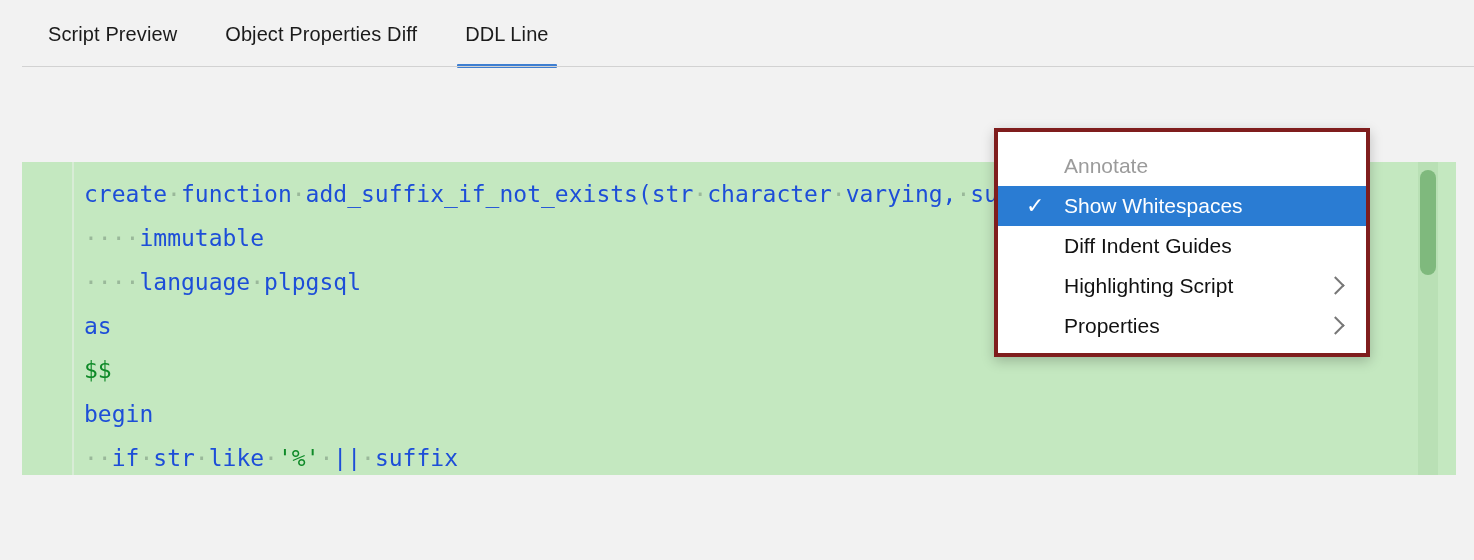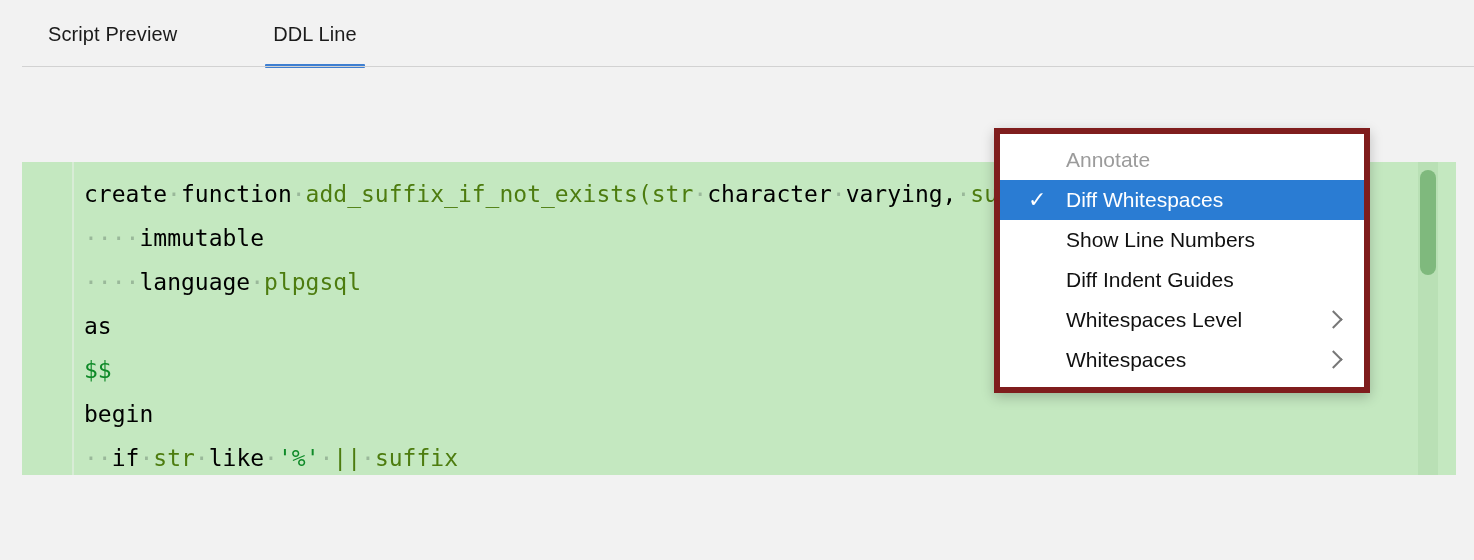--- a/index.html
+++ b/index.html
@@ -247,6 +247,7 @@
         <div class="tab-underline"></div>
       </div>
       <div class="tab">
+        <span>Object Properties Diff</span>
         <div class="tab-underline"></div>
       </div>
       <div class="tab active">

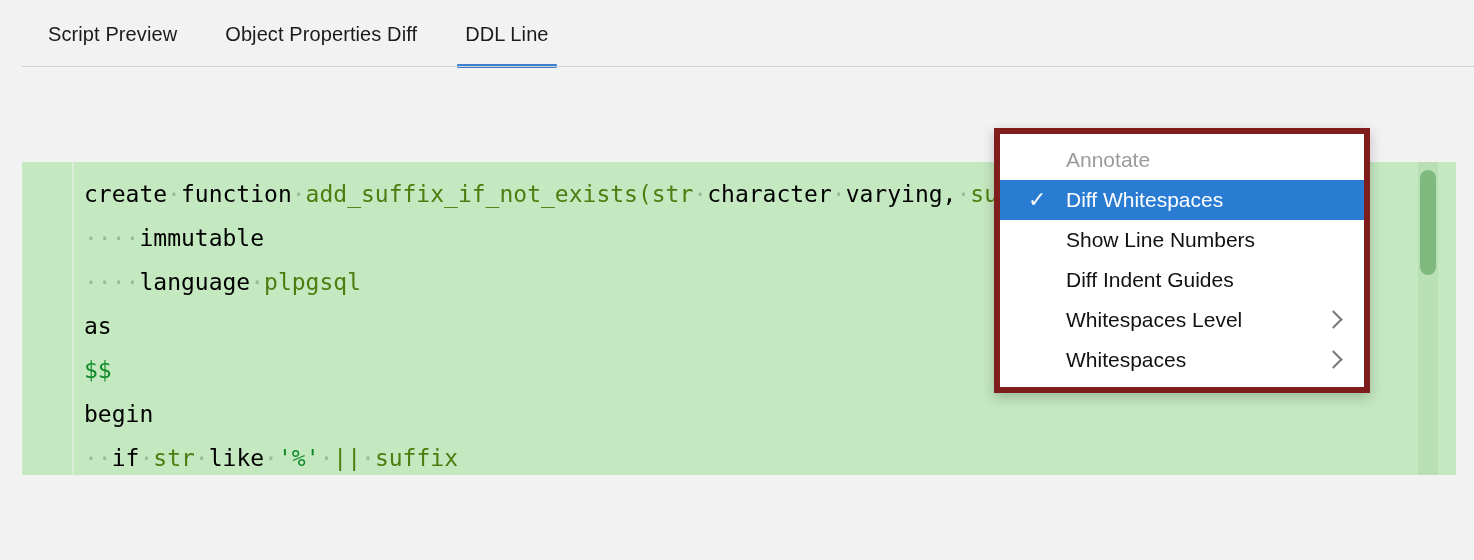--- a/index.html
+++ b/index.html
@@ -185,9 +185,9 @@
     left: 994px; top: 128px;
     width: 376px;
     background: #ffffff;
-    border: 6px solid #7f1d1d;
+    border: 4px solid #7f1d1d;
     box-shadow: 0 4px 12px rgba(0,0,0,0.22);
-    padding: 6px 0 7px 0;
+    padding: 14px 0 7px 0;
     z-index: 30;
   }
   .menu-item {

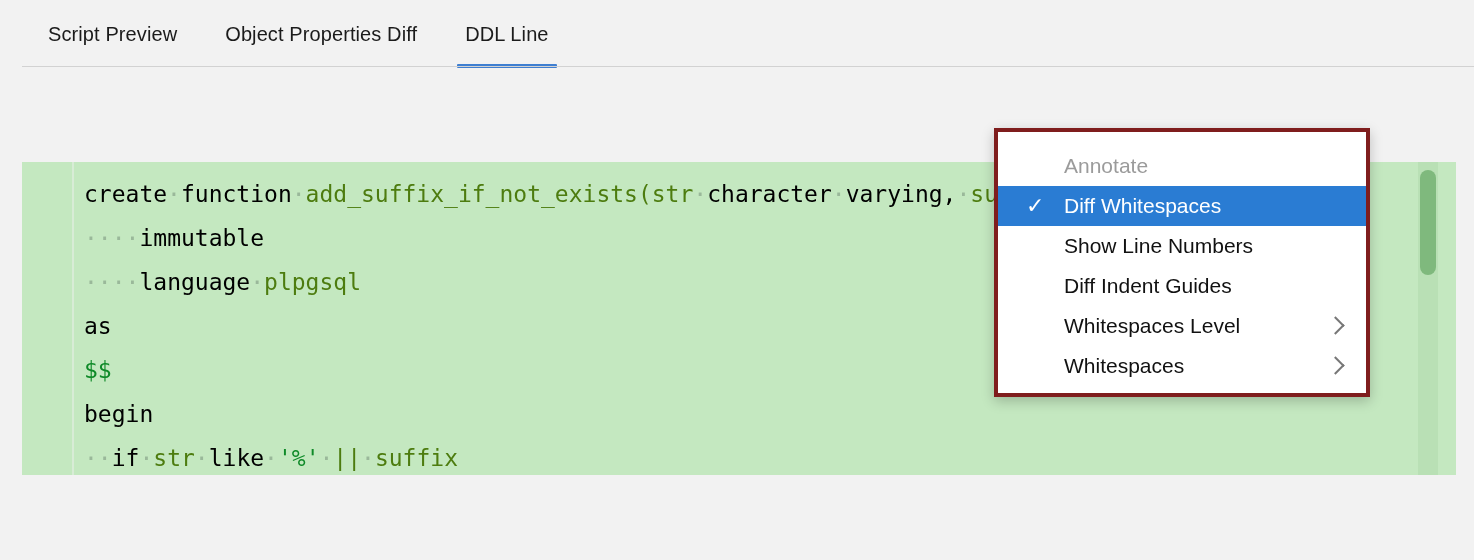--- a/index.html
+++ b/index.html
@@ -160,7 +160,7 @@
     white-space: pre;
     color: #111111;
   }
-  .k  { color: #000000; }          
+  .k  { color: #1d4ed8; }          
   .s  { color: #0f8a28; }          
   .pl { color: #4d7c0f; }          
   .ws { color: #9ab89a; }          

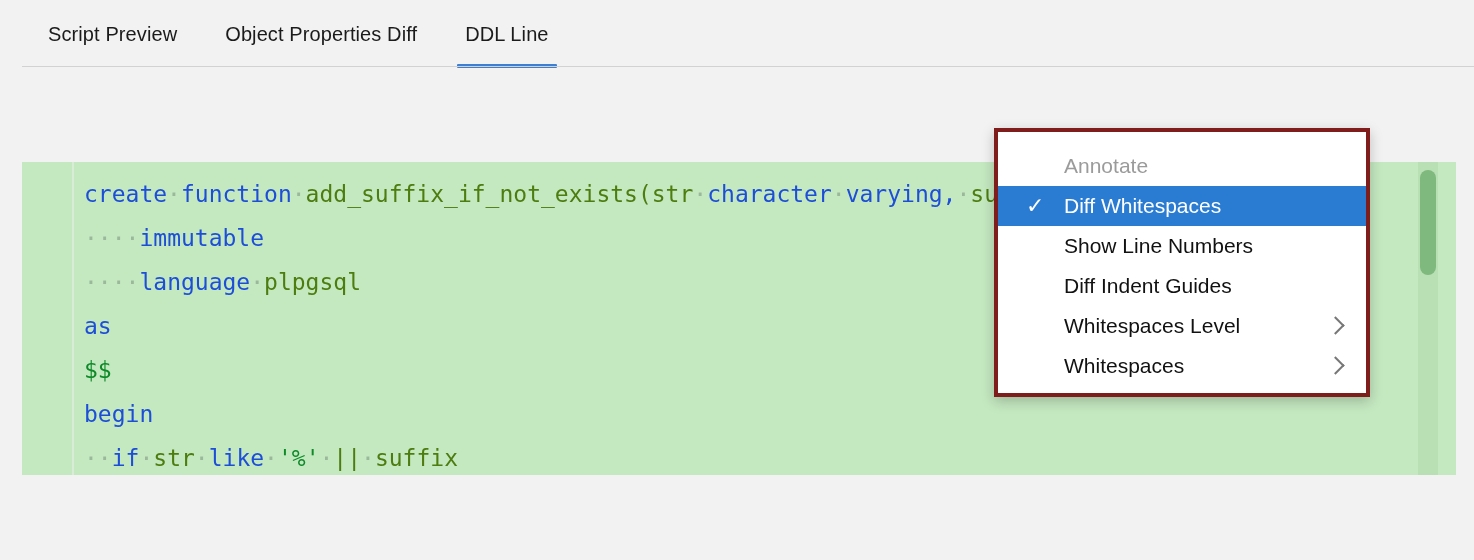--- a/index.html
+++ b/index.html
@@ -162,7 +162,7 @@
   }
   .k  { color: #1d4ed8; }          
   .s  { color: #0f8a28; }          
-  .pl { color: #4d7c0f; }          
+  .pl { color: #1d4ed8; }          
   .ws { color: #9ab89a; }          
 
   .ed-scroll-track {

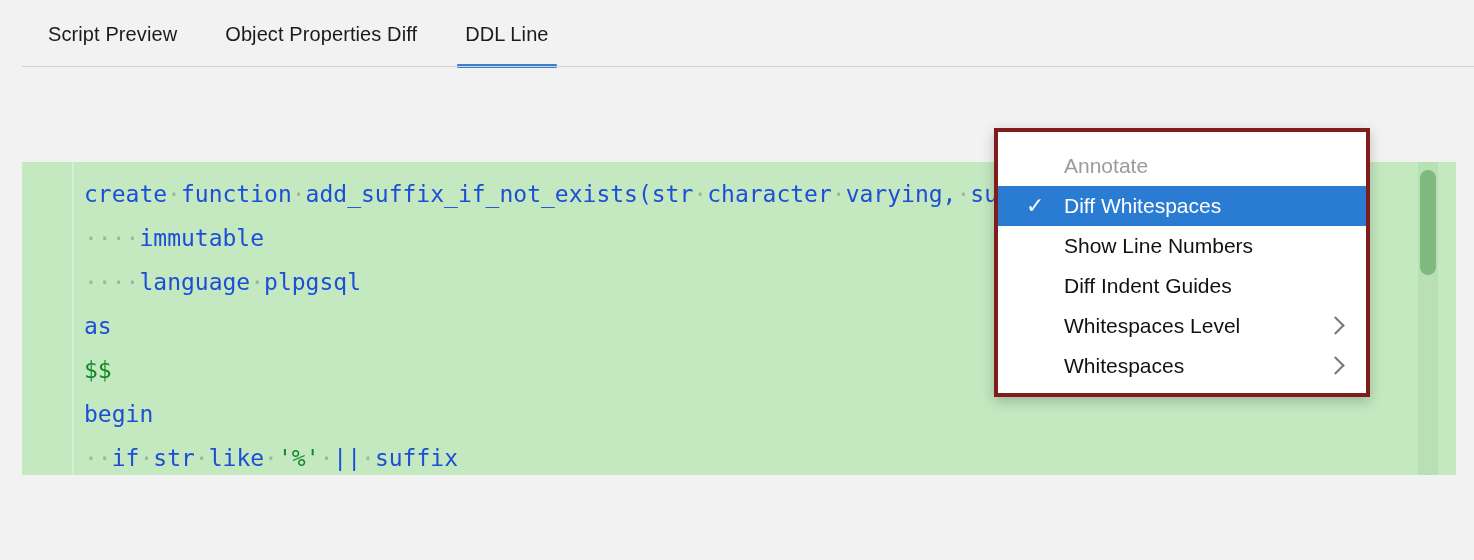--- a/index.html
+++ b/index.html
@@ -345,7 +345,7 @@
       </div>
       <div class="menu-item selected">
         <span class="check">✓</span>
-        <span>Diff Whitespaces</span>
+        <span>Show Whitespaces</span>
       </div>
       <div class="menu-item">
         <span>Show Line Numbers</span>

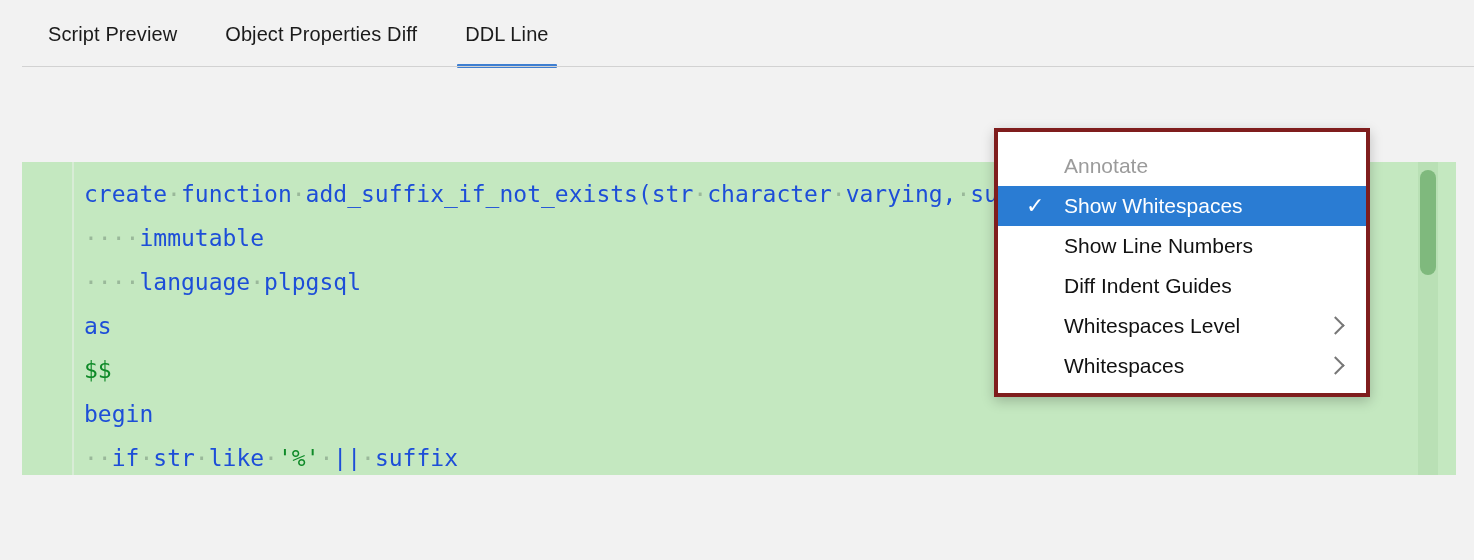--- a/index.html
+++ b/index.html
@@ -348,9 +348,6 @@
         <span>Show Whitespaces</span>
       </div>
       <div class="menu-item">
-        <span>Show Line Numbers</span>
-      </div>
-      <div class="menu-item">
         <span>Diff Indent Guides</span>
       </div>
       <div class="menu-item">

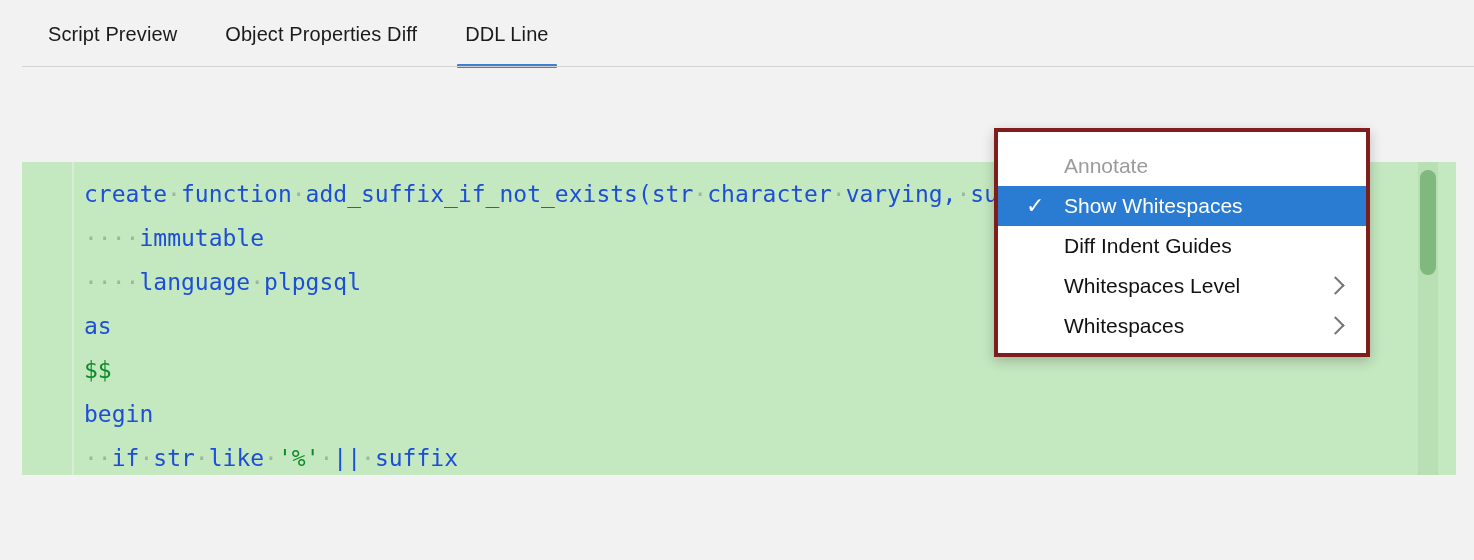--- a/index.html
+++ b/index.html
@@ -351,7 +351,7 @@
         <span>Diff Indent Guides</span>
       </div>
       <div class="menu-item">
-        <span>Whitespaces Level</span>
+        <span>Highlighting Script</span>
         <span class="submenu-arrow"></span>
       </div>
       <div class="menu-item">

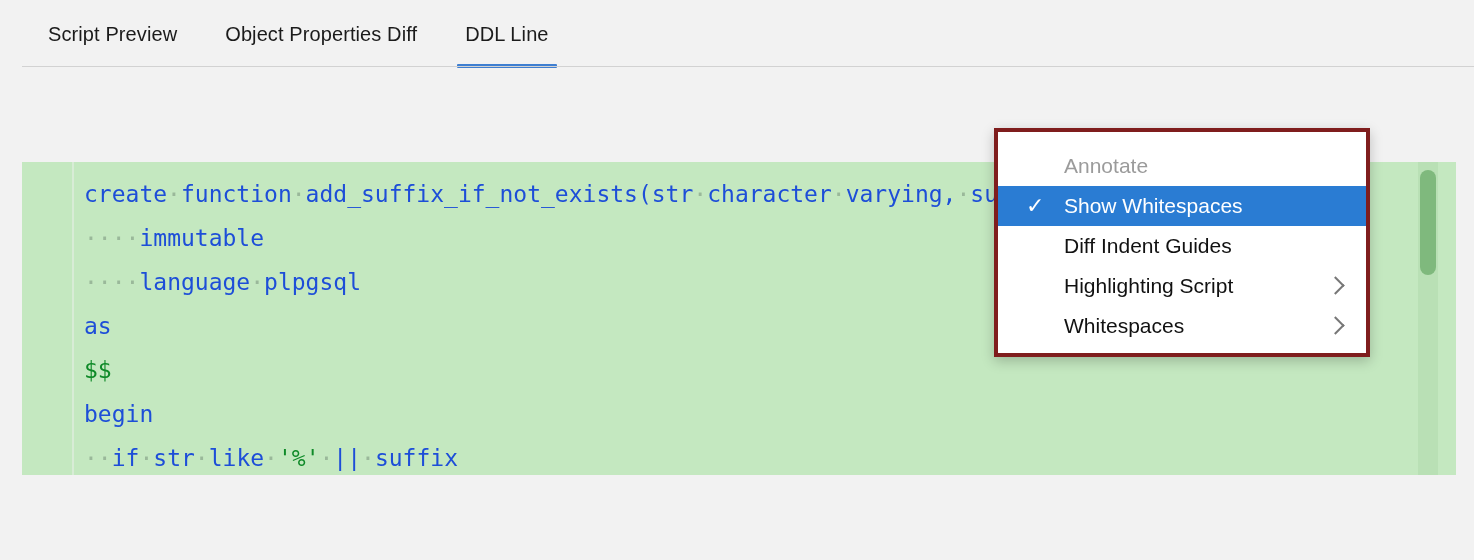--- a/index.html
+++ b/index.html
@@ -355,7 +355,7 @@
         <span class="submenu-arrow"></span>
       </div>
       <div class="menu-item">
-        <span>Whitespaces</span>
+        <span>Properties</span>
         <span class="submenu-arrow"></span>
       </div>
     </div>

